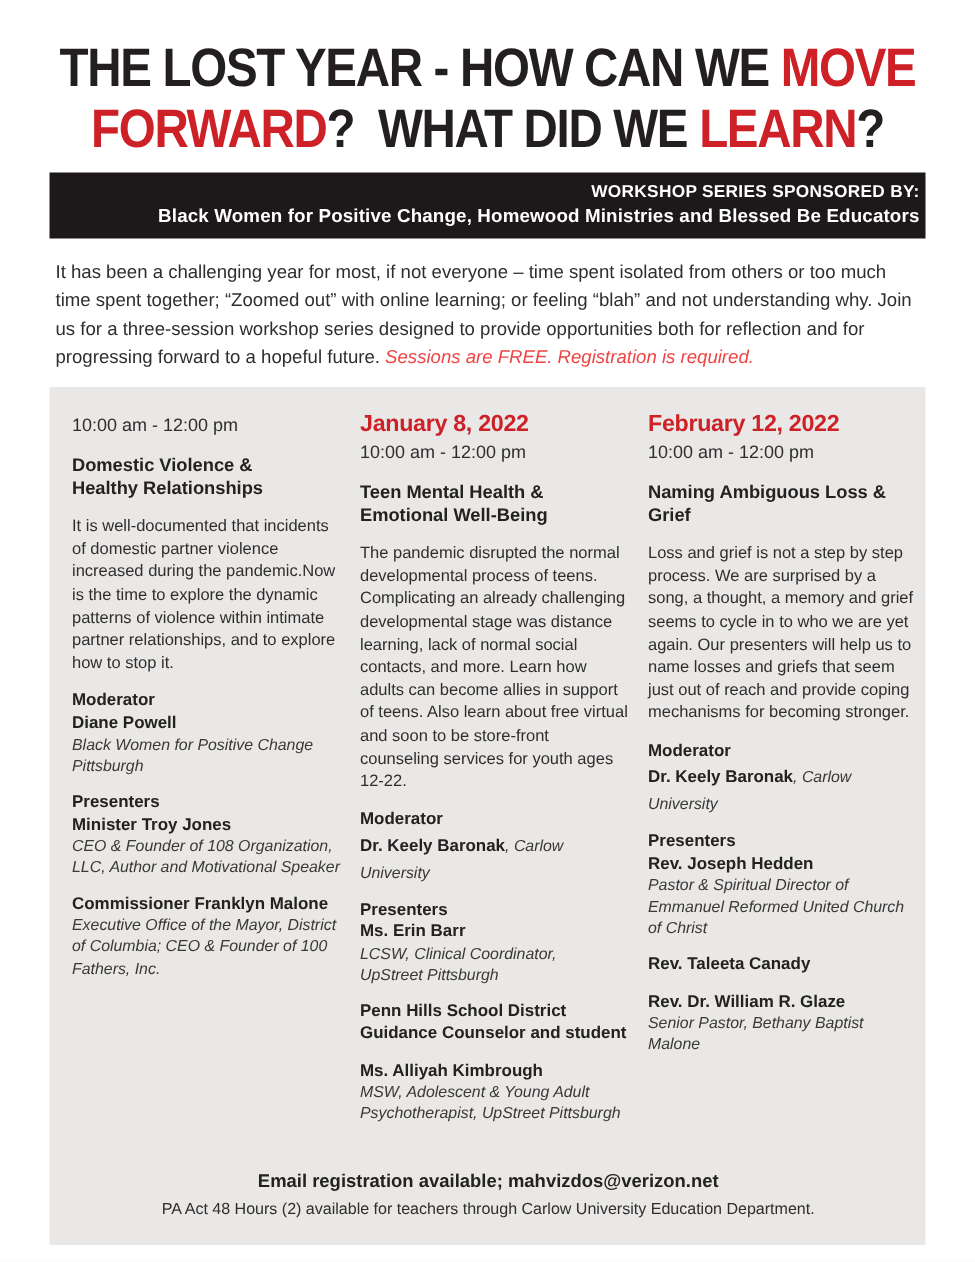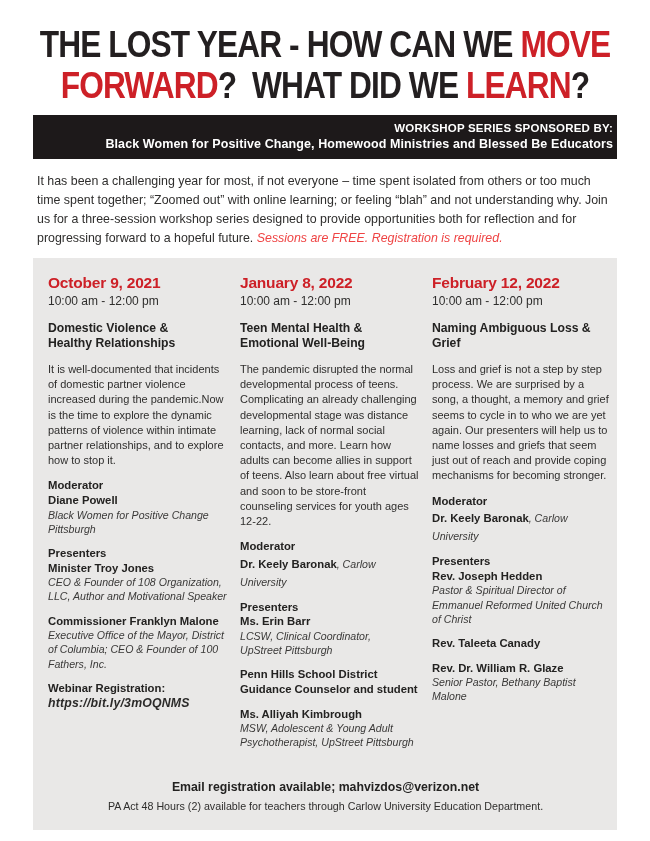--- a/index.html
+++ b/index.html
@@ -75,7 +75,6 @@
     <div class="cols">
 
       <div class="col">
-        <div class="s-date">October 9, 2021</div>
         <div class="s-time">10:00 am - 12:00 pm</div>
         <div class="s-title">Domestic Violence &amp;
 Healthy Relationships</div>

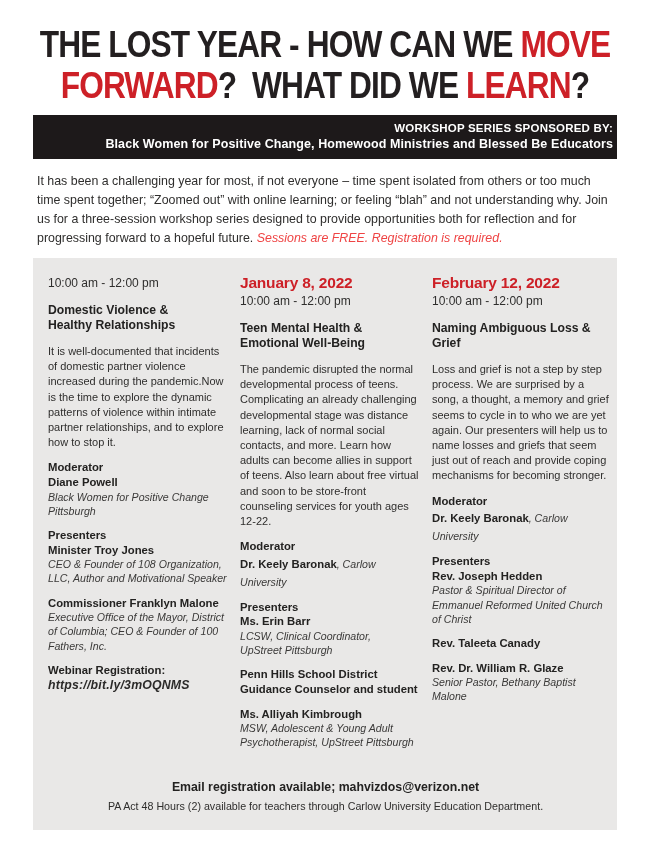--- a/index.html
+++ b/index.html
@@ -93,10 +93,6 @@
           <div class="b-name">Commissioner Franklyn Malone</div>
           <div class="b-detail">Executive Office of the Mayor, District of Columbia; CEO &amp; Founder of 100 Fathers, Inc.</div>
         </div>
-        <div class="block">
-          <div class="b-heading">Webinar Registration:</div>
-          <div class="b-link">https://bit.ly/3mOQNMS</div>
-        </div>
       </div>
 
       <div class="col">

